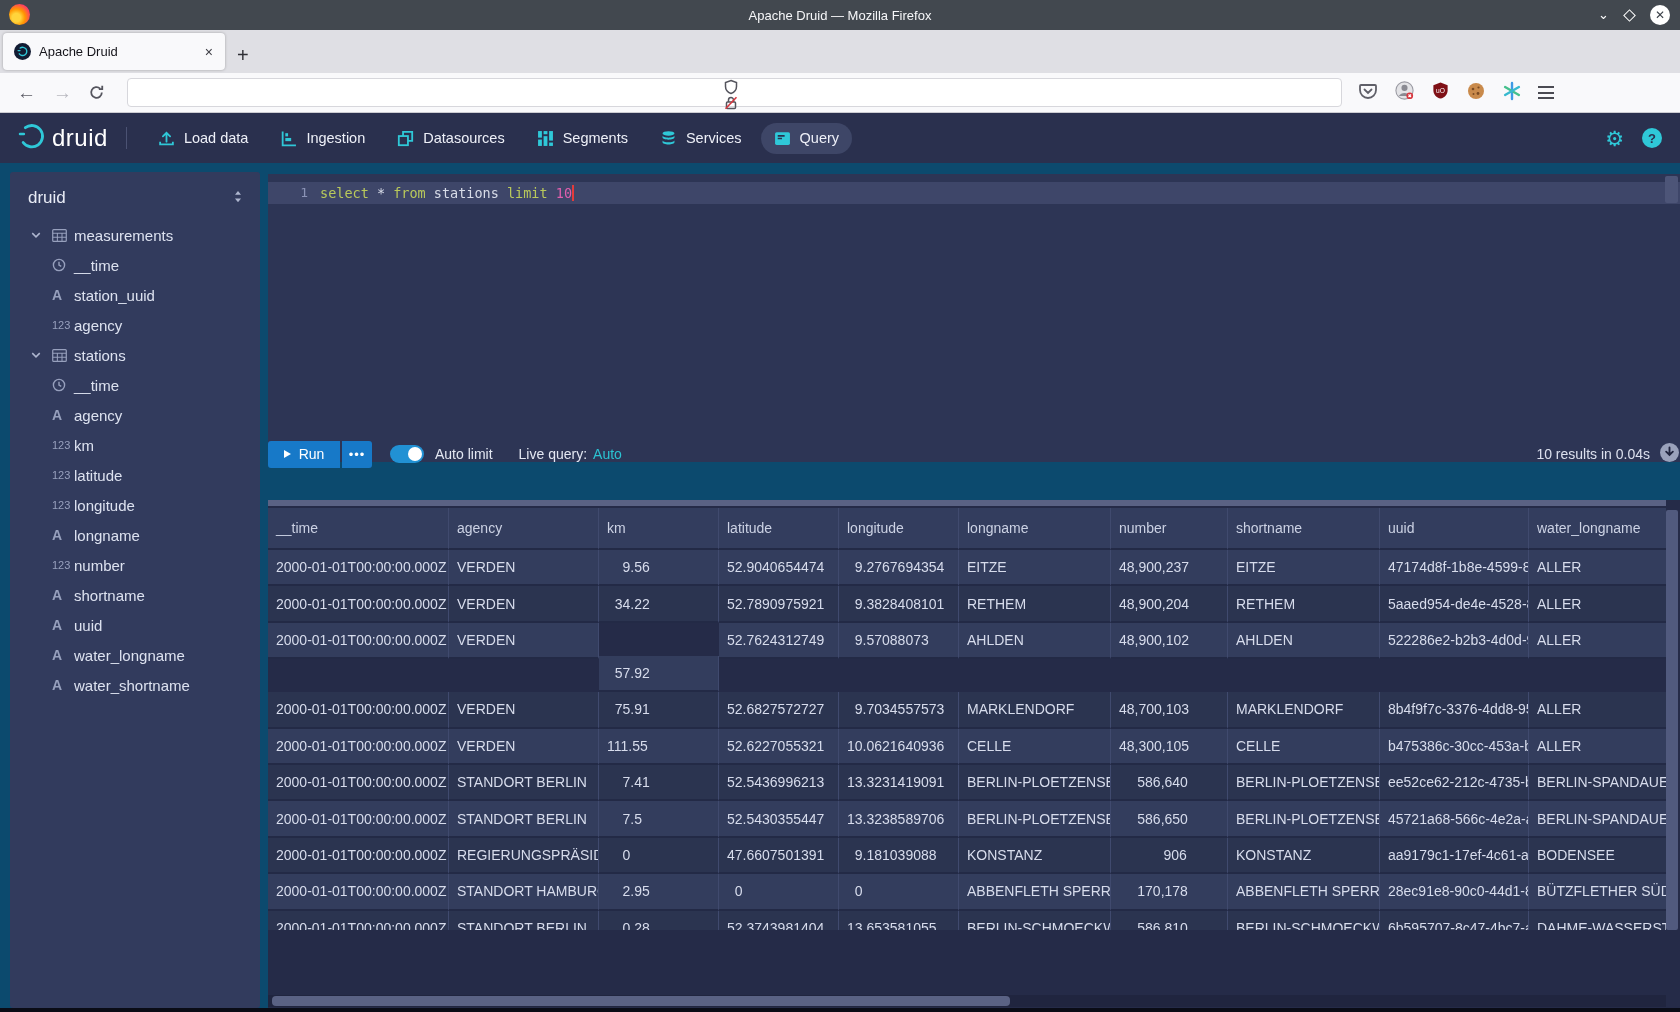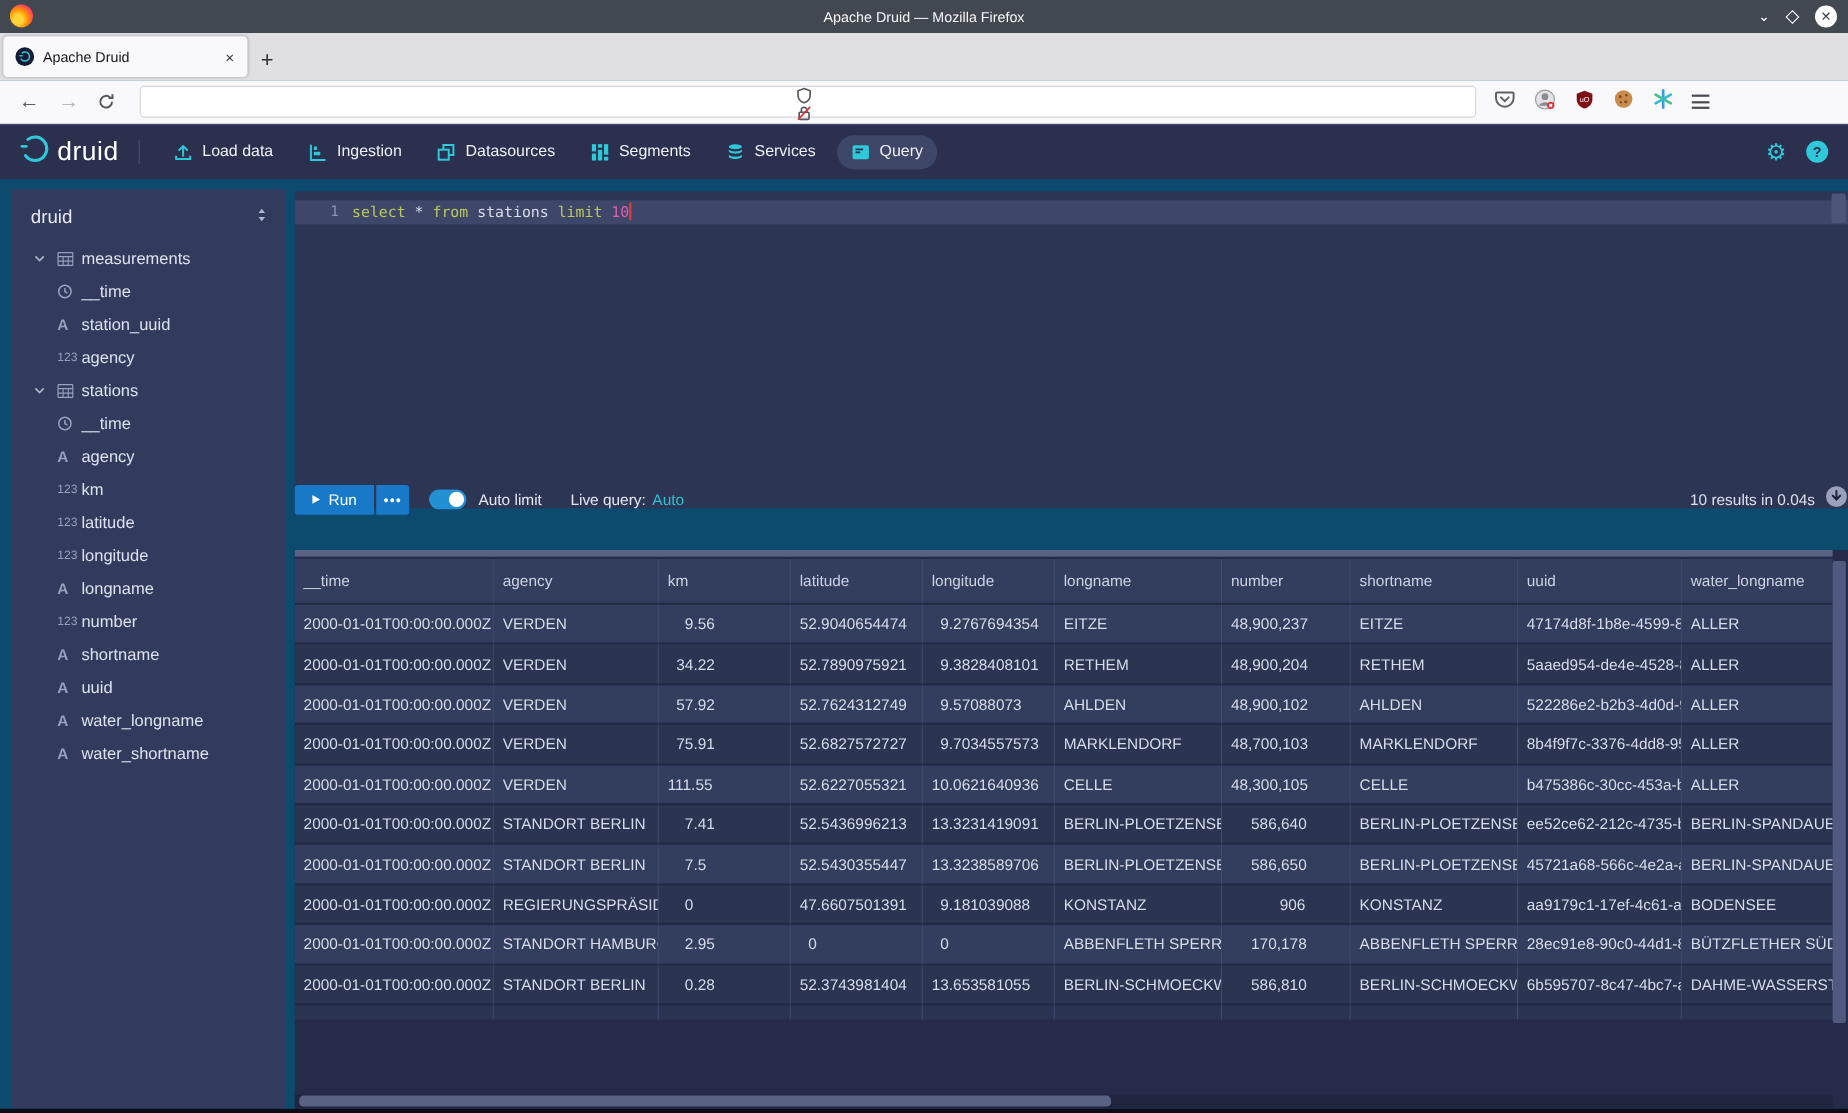--- a/index.html
+++ b/index.html
@@ -571,7 +571,7 @@
             <div class="tcell" style="width: 150px;">
               <span>VERDEN</span>
             </div>
-            <div class="tcell" style="width: 120px;">
+            <div class="tcell" style="width: 120px; margin-top: 33px;">
               <span class="numpad" style="width: 1ch;"></span>
               <span>57.92</span>
             </div>

